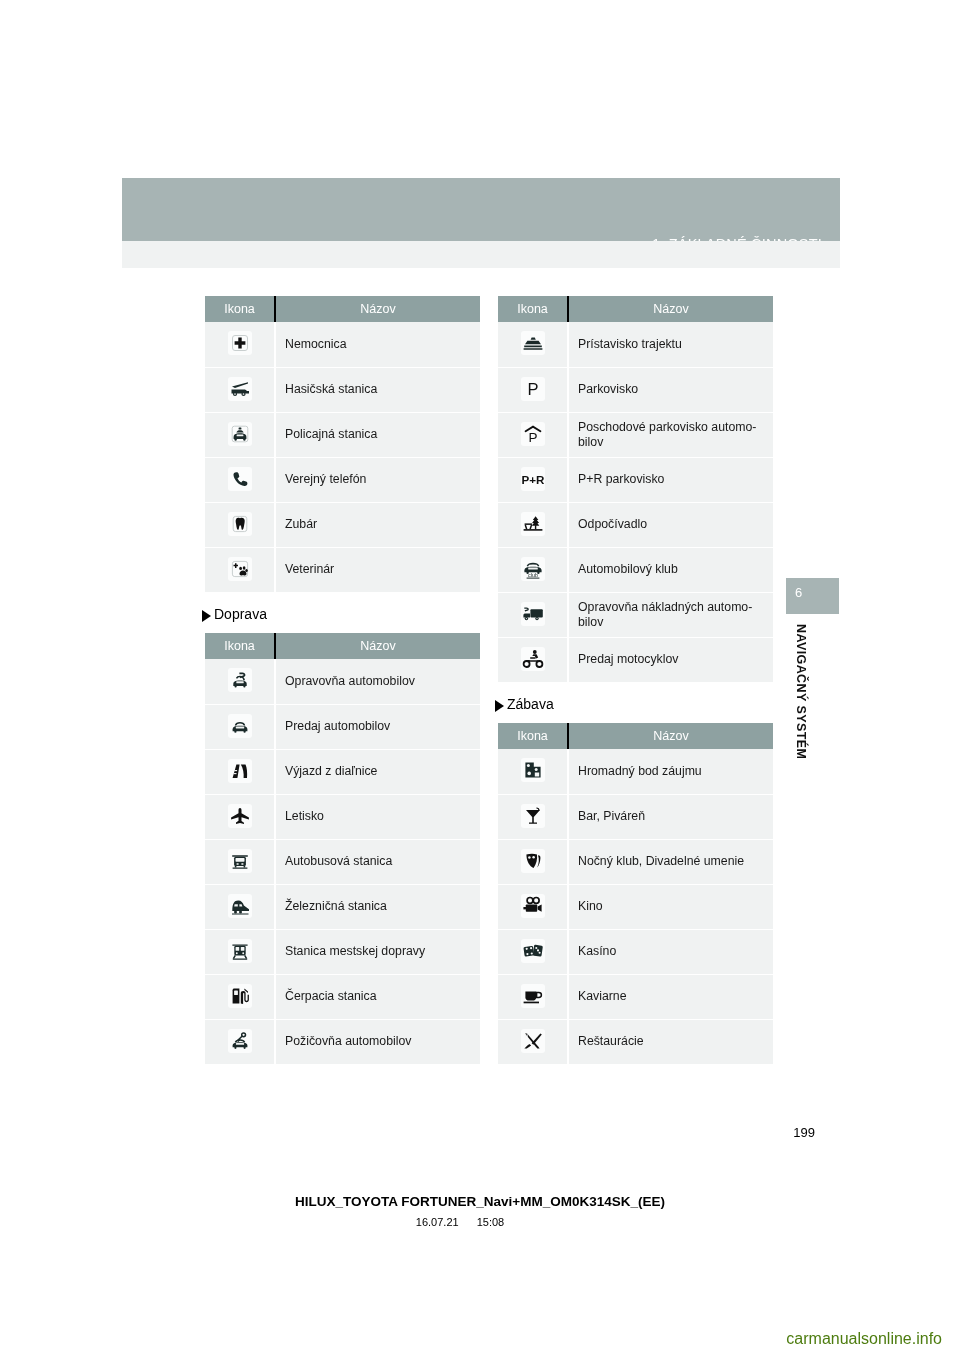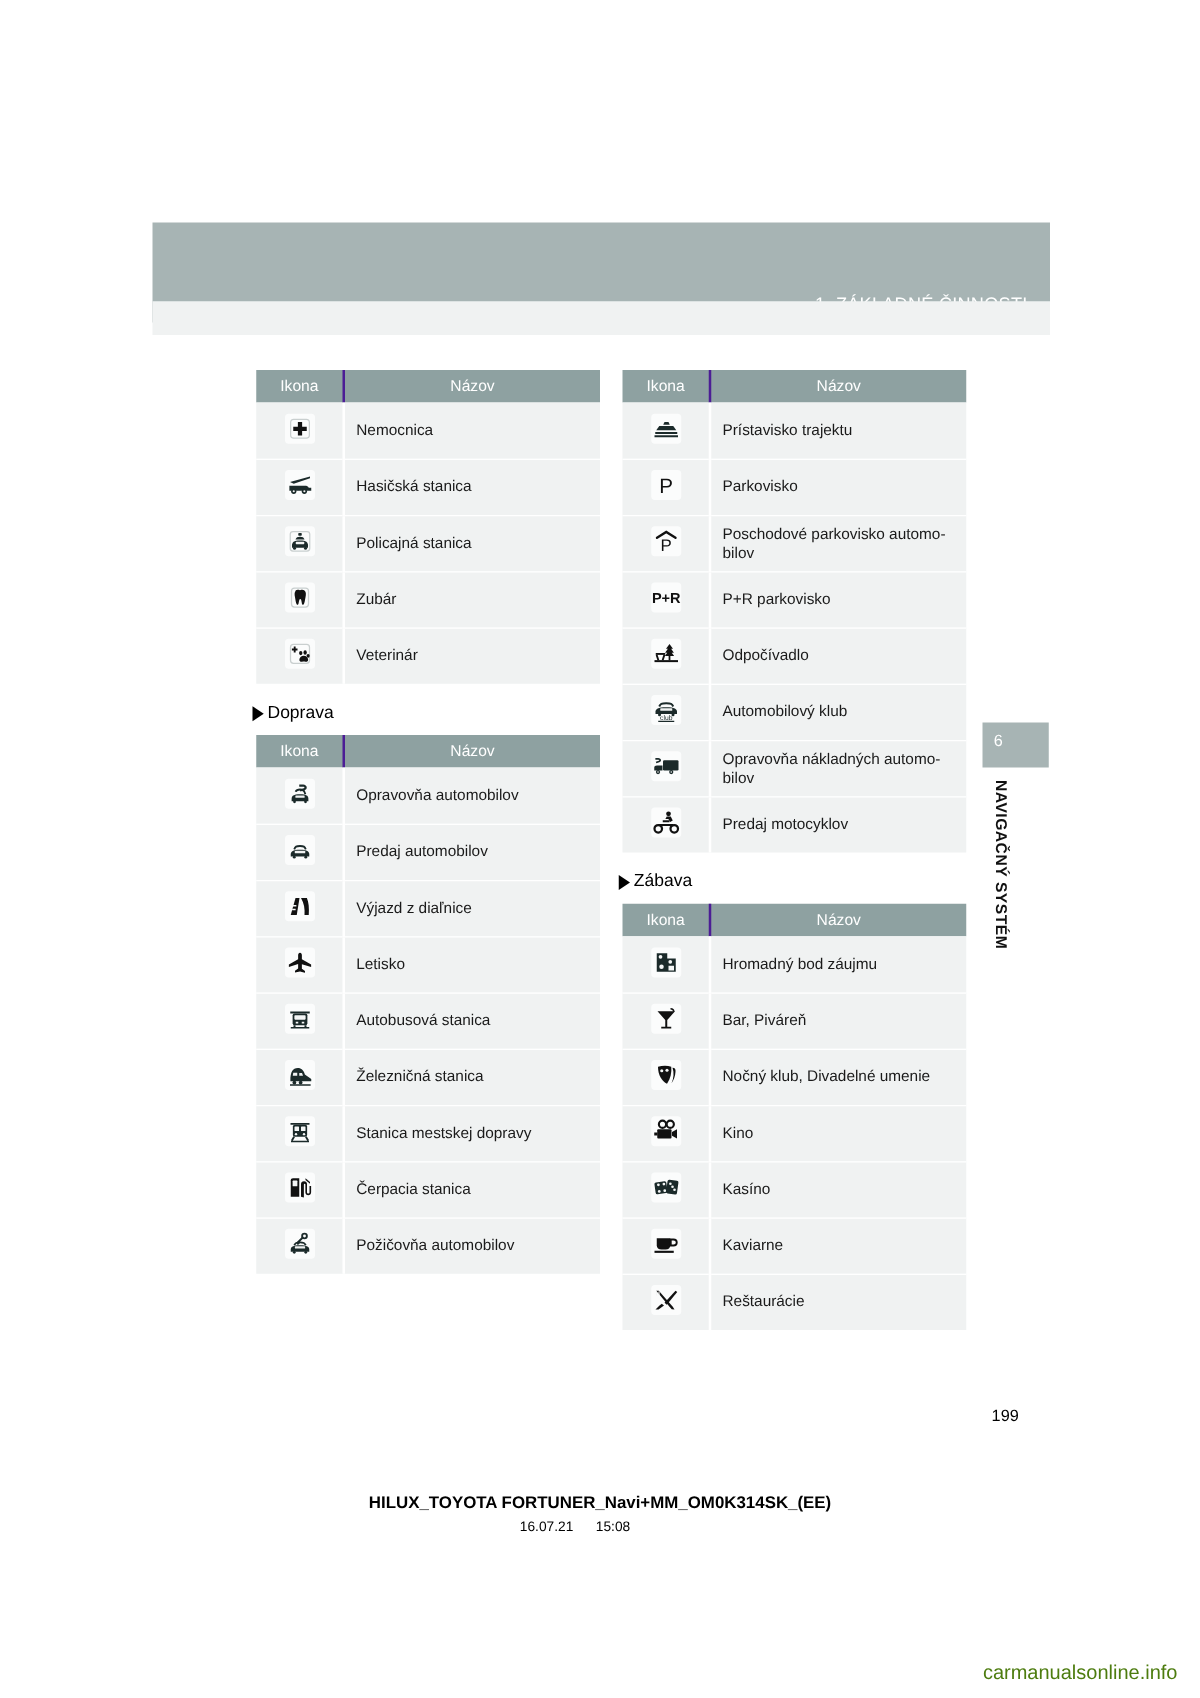--- a/index.html
+++ b/index.html
@@ -65,7 +65,7 @@
     font-size: 12.5px;
     font-weight: normal;
     height: 26px;
-    border-right: 2px solid #4c1d95;
+    border-right: 2px solid #000000;
     vertical-align: middle;
   }
   table.poi th.last { border-right: none; }

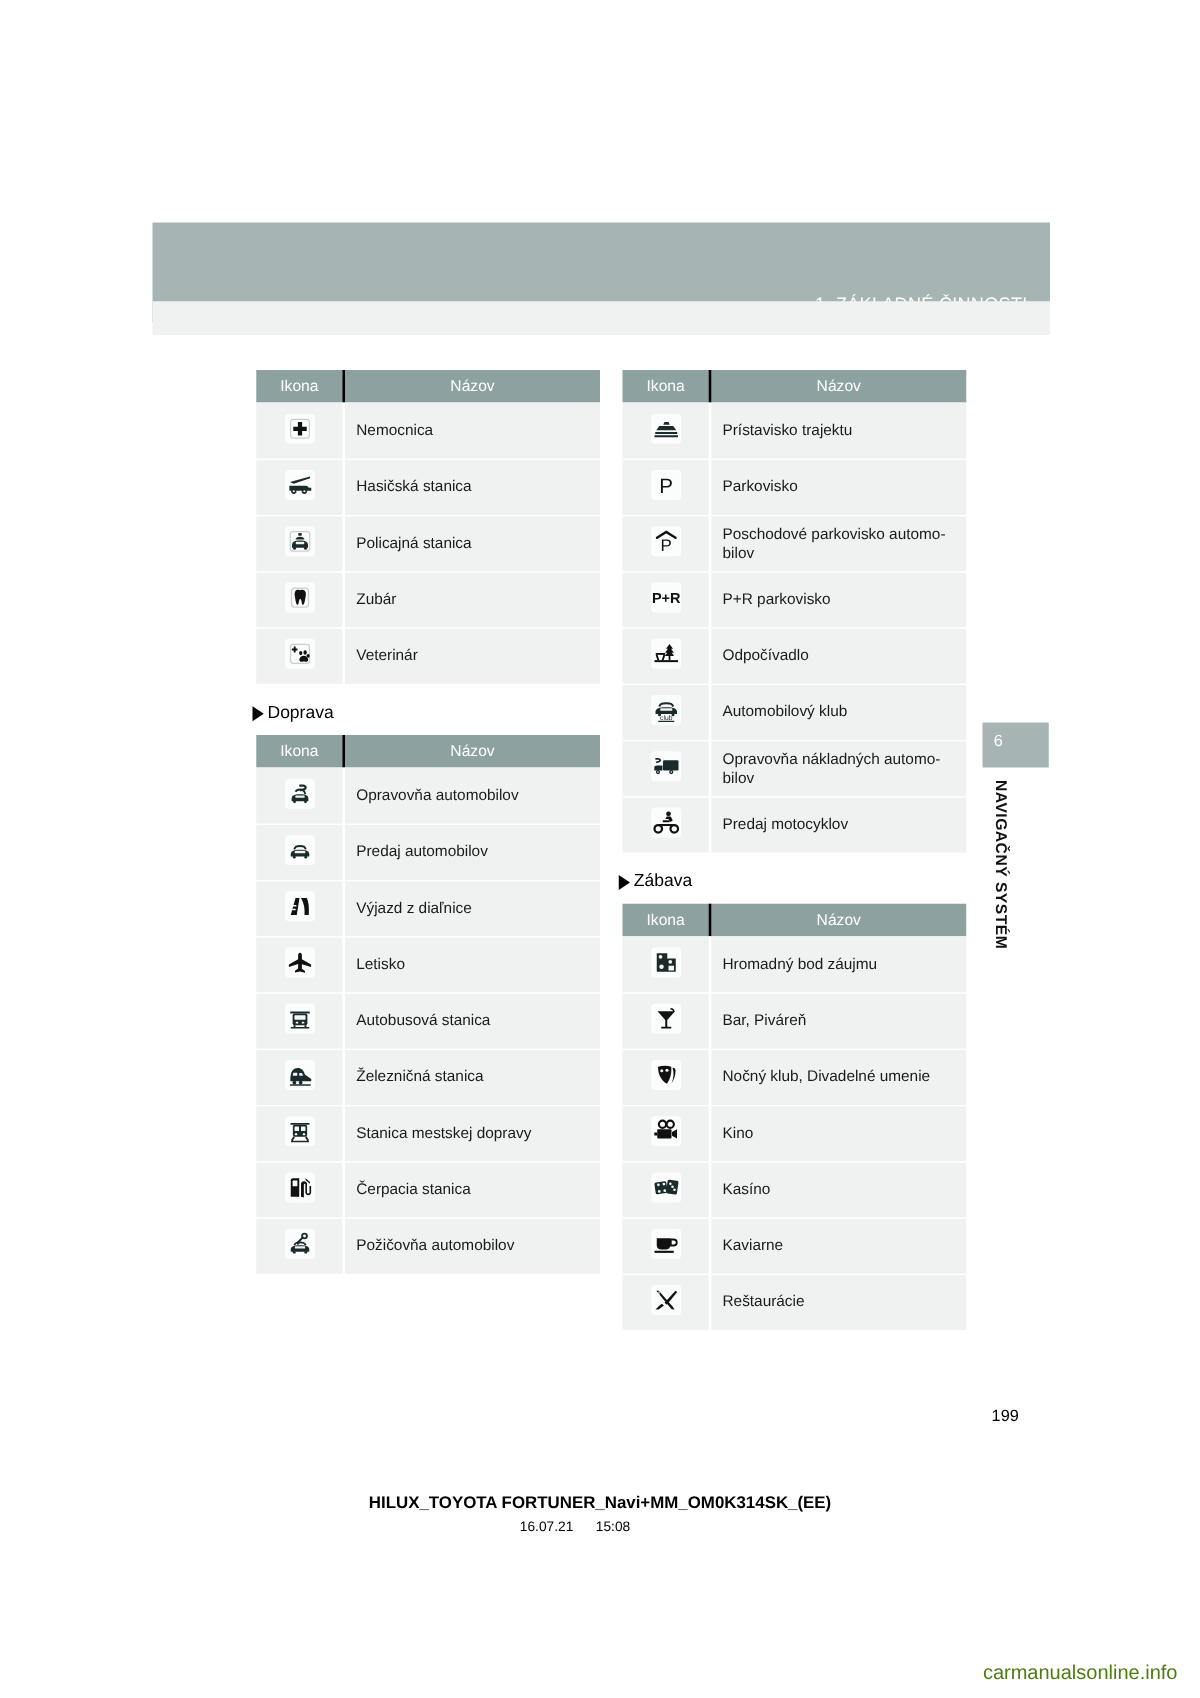--- a/index.html
+++ b/index.html
@@ -206,6 +206,16 @@
           <td class="ic">
             <span class="chip">
               <svg width="20" height="20" viewBox="0 0 20 20">
+                  <path d="M6.3 3.2c1.3 0 1.9.4 2.2 1.4l.7 2.3c.2.8 0 1.3-.7 1.7l-1 .6c.7 1.9 2 3.3 3.9 4.2l.6-1c.4-.7.9-.9 1.7-.7l2.3.7c1 .3 1.4.9 1.4 2.2 0 1.6-1.3 2.6-3.1 2.4C9.2 16.4 4 11.2 3.5 6 3.3 4.3 4.5 3.2 6.3 3.2z" fill="#1b2a2a"></path>
+                </svg>
+            </span>
+          </td>
+          <td class="name">Verejný telefón</td>
+        </tr>
+        <tr>
+          <td class="ic">
+            <span class="chip">
+              <svg width="20" height="20" viewBox="0 0 20 20">
                   <rect x="3.2" y="2.4" width="13.6" height="15.2" rx="2.4" fill="none" stroke="#c9cfcf" stroke-width="1"></rect>
                   <path d="M6.2 4.6c1 -.9 2.3-.9 3.8-.4 1.5-.5 2.8-.5 3.8.4 1.1 1 1.1 2.9.6 5.1-.4 1.9-.7 5.7-1.9 6.1-1.1.4-1.1-2.9-1.6-4.1-.3-.7-1.1-.7-1.4 0-.5 1.2-.5 4.5-1.6 4.1-1.2-.4-1.5-4.2-1.9-6.1-.5-2.2-.5-4.1.6-5.1z" fill="#111"></path>
                 </svg>

